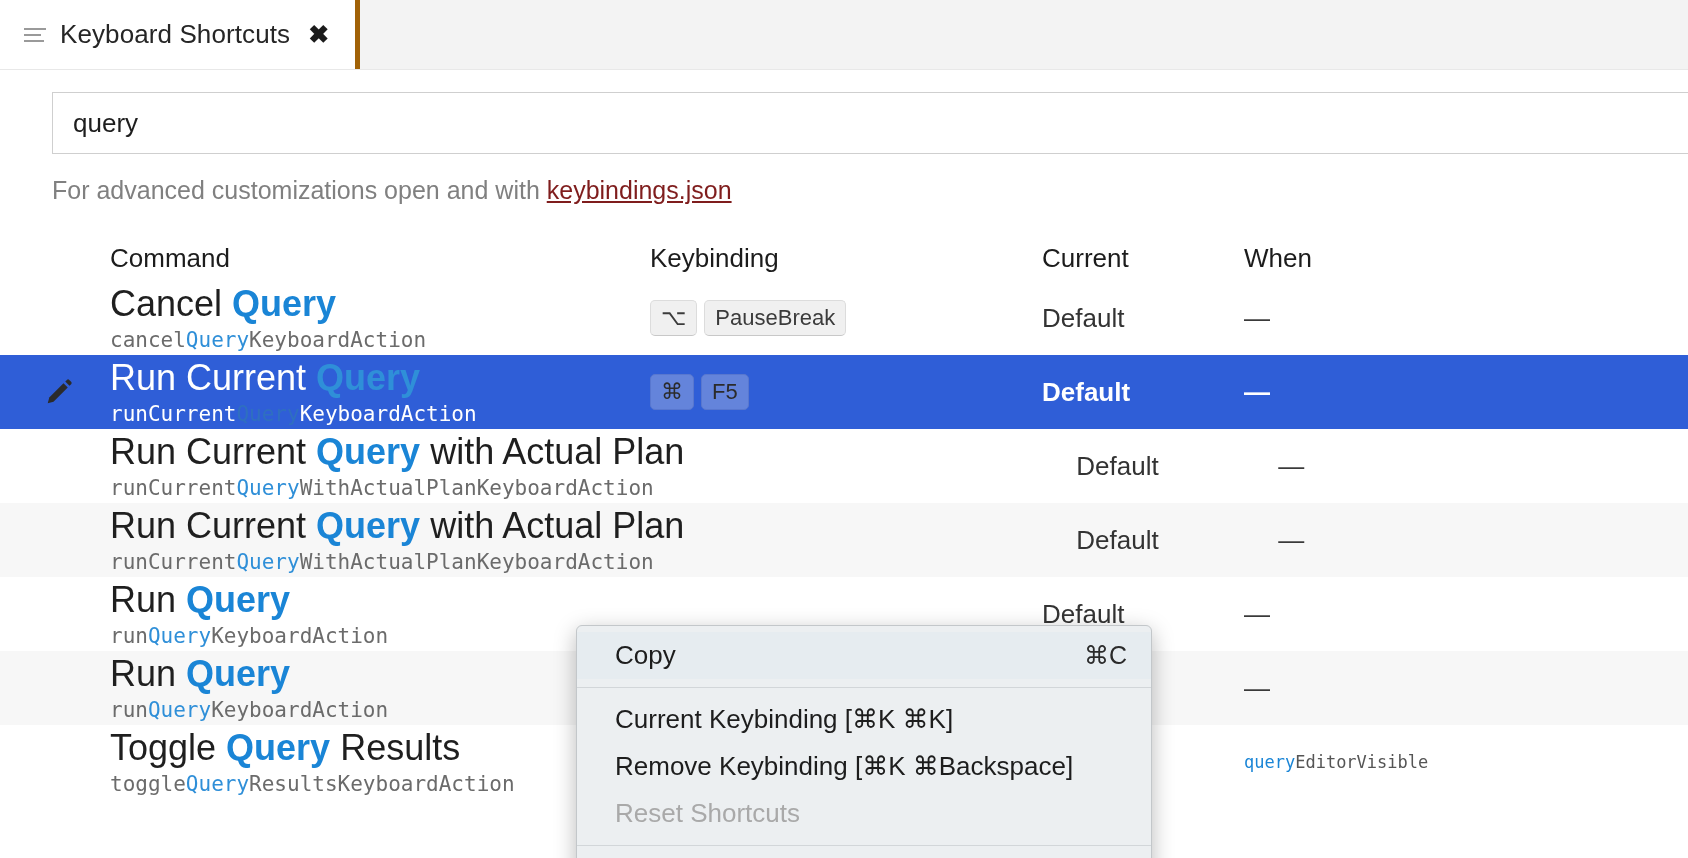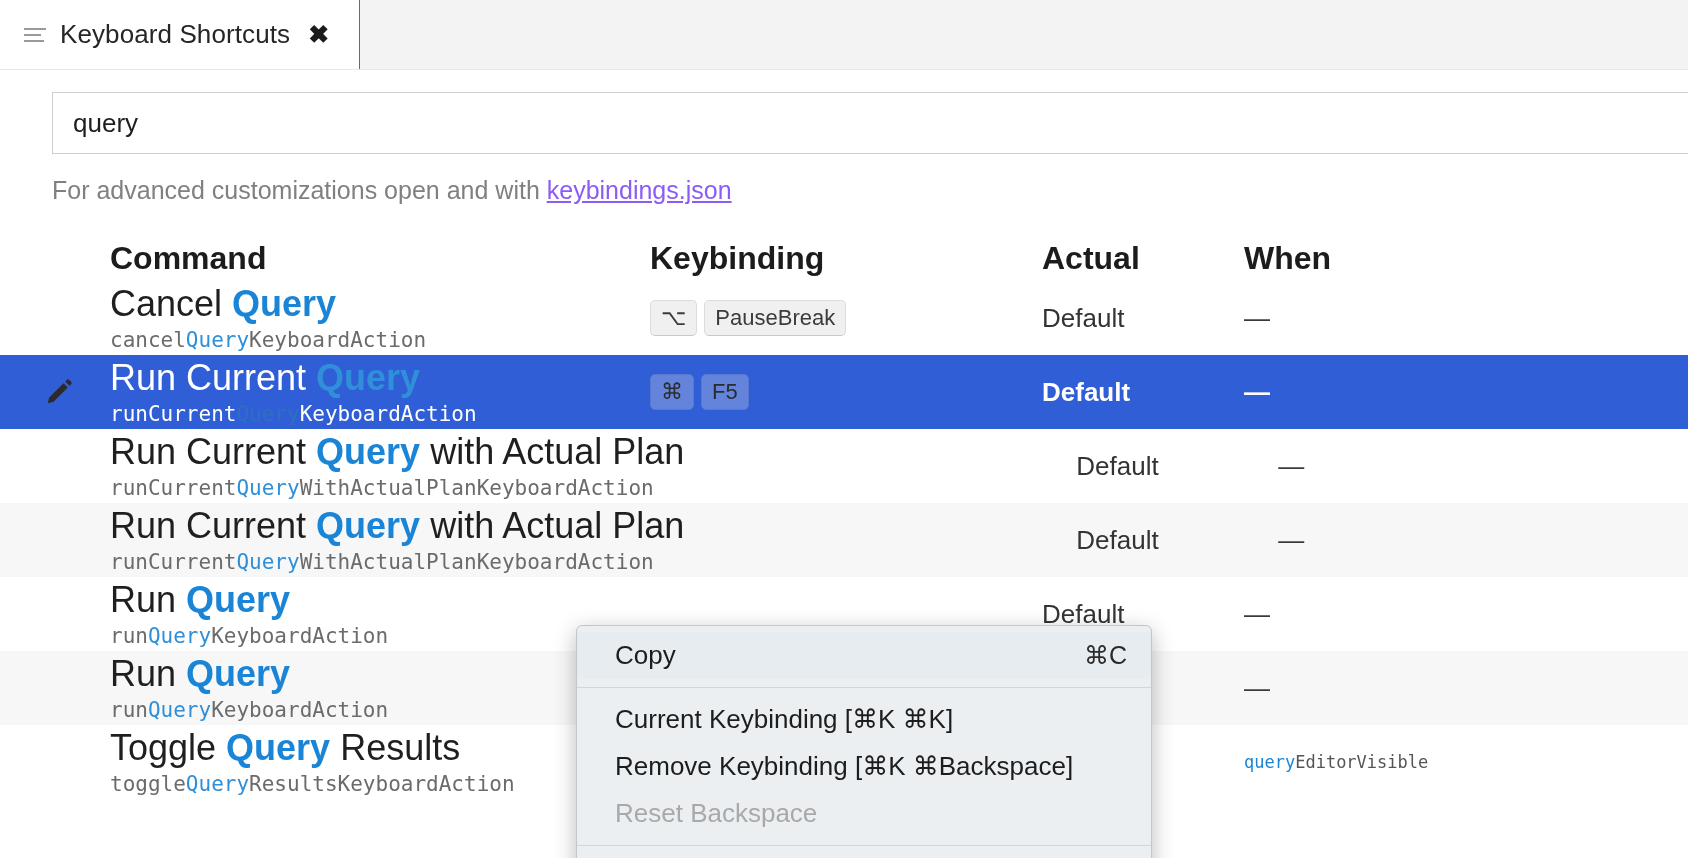--- a/index.html
+++ b/index.html
@@ -25,7 +25,7 @@
     padding: 0 26px 0 24px;
     background: #ffffff;
     min-width: 360px;
-    border-right: 1px solid #a16207;
+    border-right: 5px solid #a16207;
     position: relative;
   }
   .tab .lines-icon {

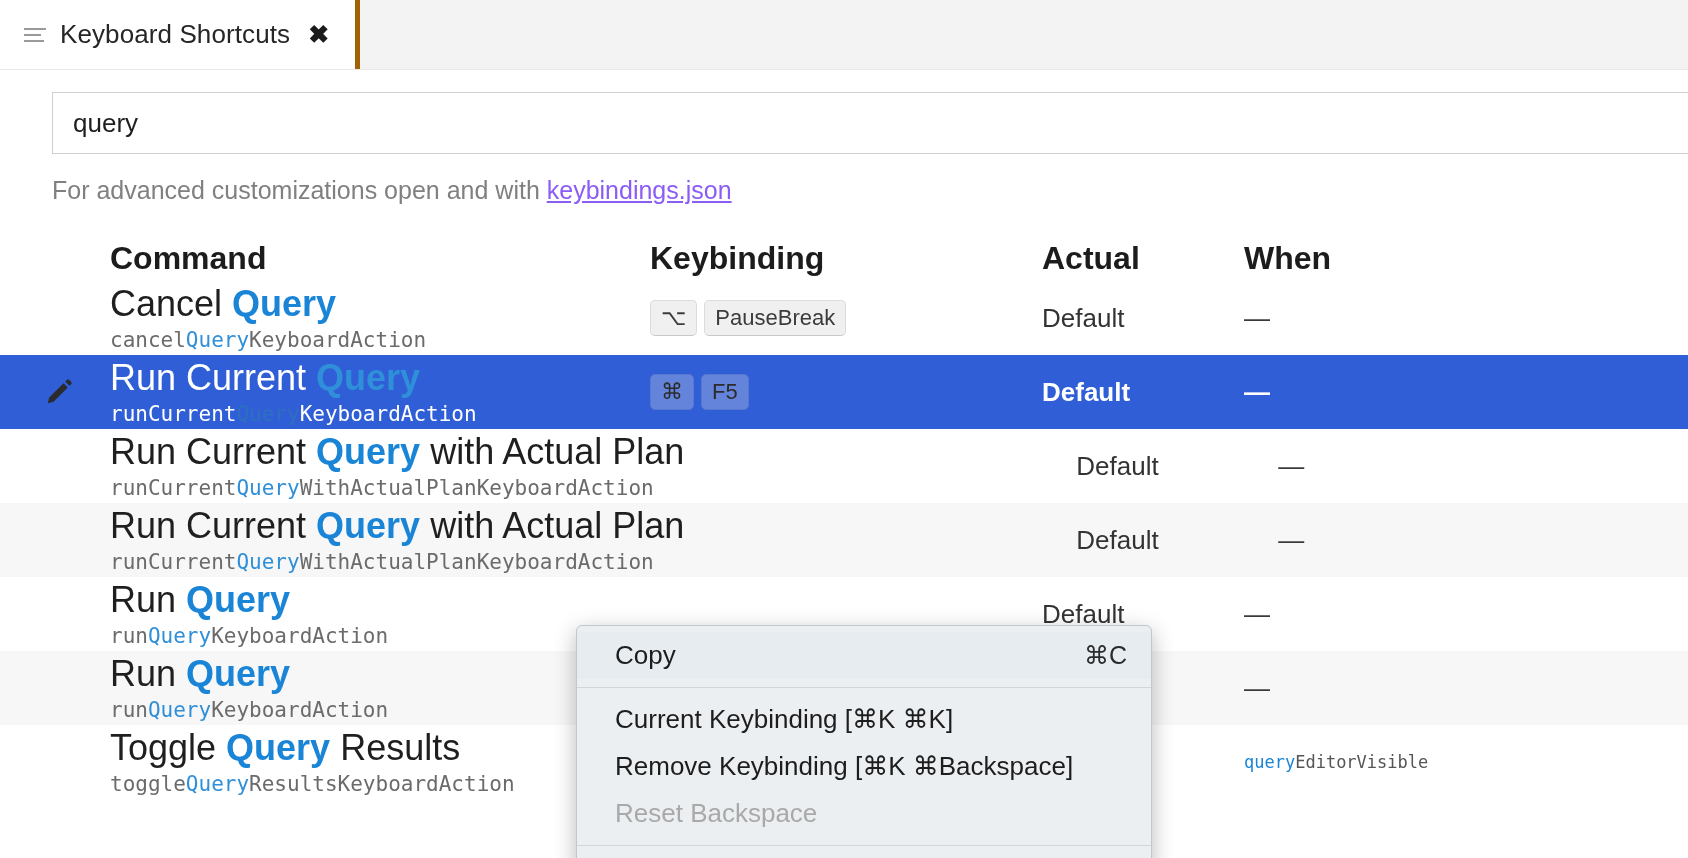--- a/index.html
+++ b/index.html
@@ -76,7 +76,7 @@
     color: #808080;
   }
   .hint a {
-    color: #8b5cf6;
+    color: #7f1d1d;
     text-decoration: underline;
   }
 

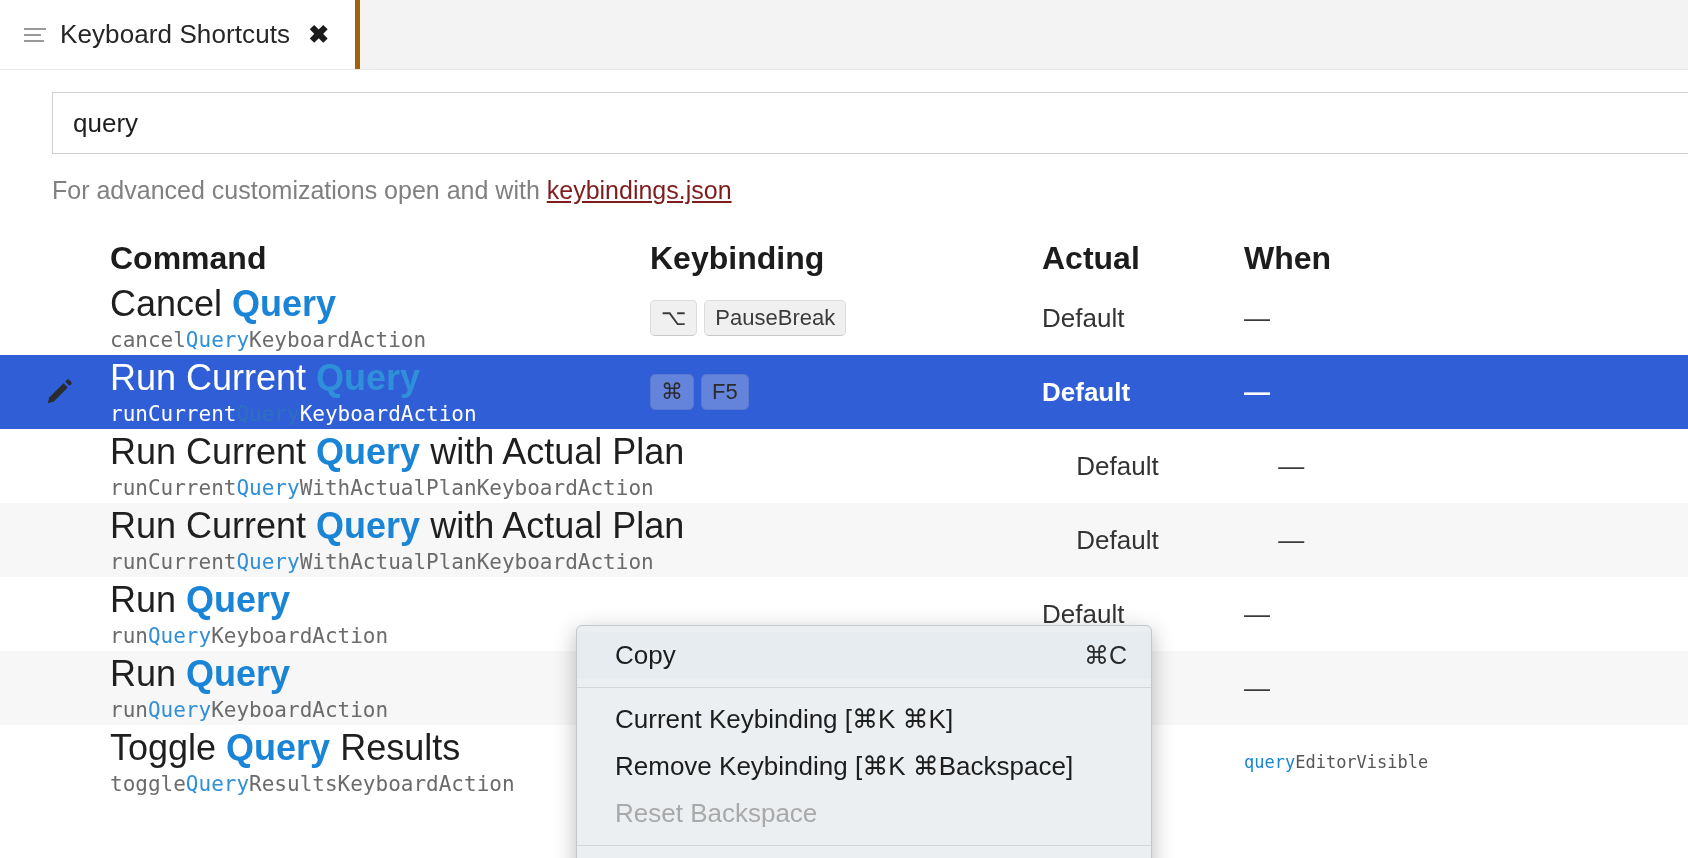--- a/index.html
+++ b/index.html
@@ -99,8 +99,8 @@
   .cell-when { flex: 1 1 auto; padding-left: 2px; }
 
   .th {
-    font-size: 32px;
-    font-weight: bold;
+    font-size: 26px;
+    font-weight: normal;
     color: #1c1c1c;
   }
 

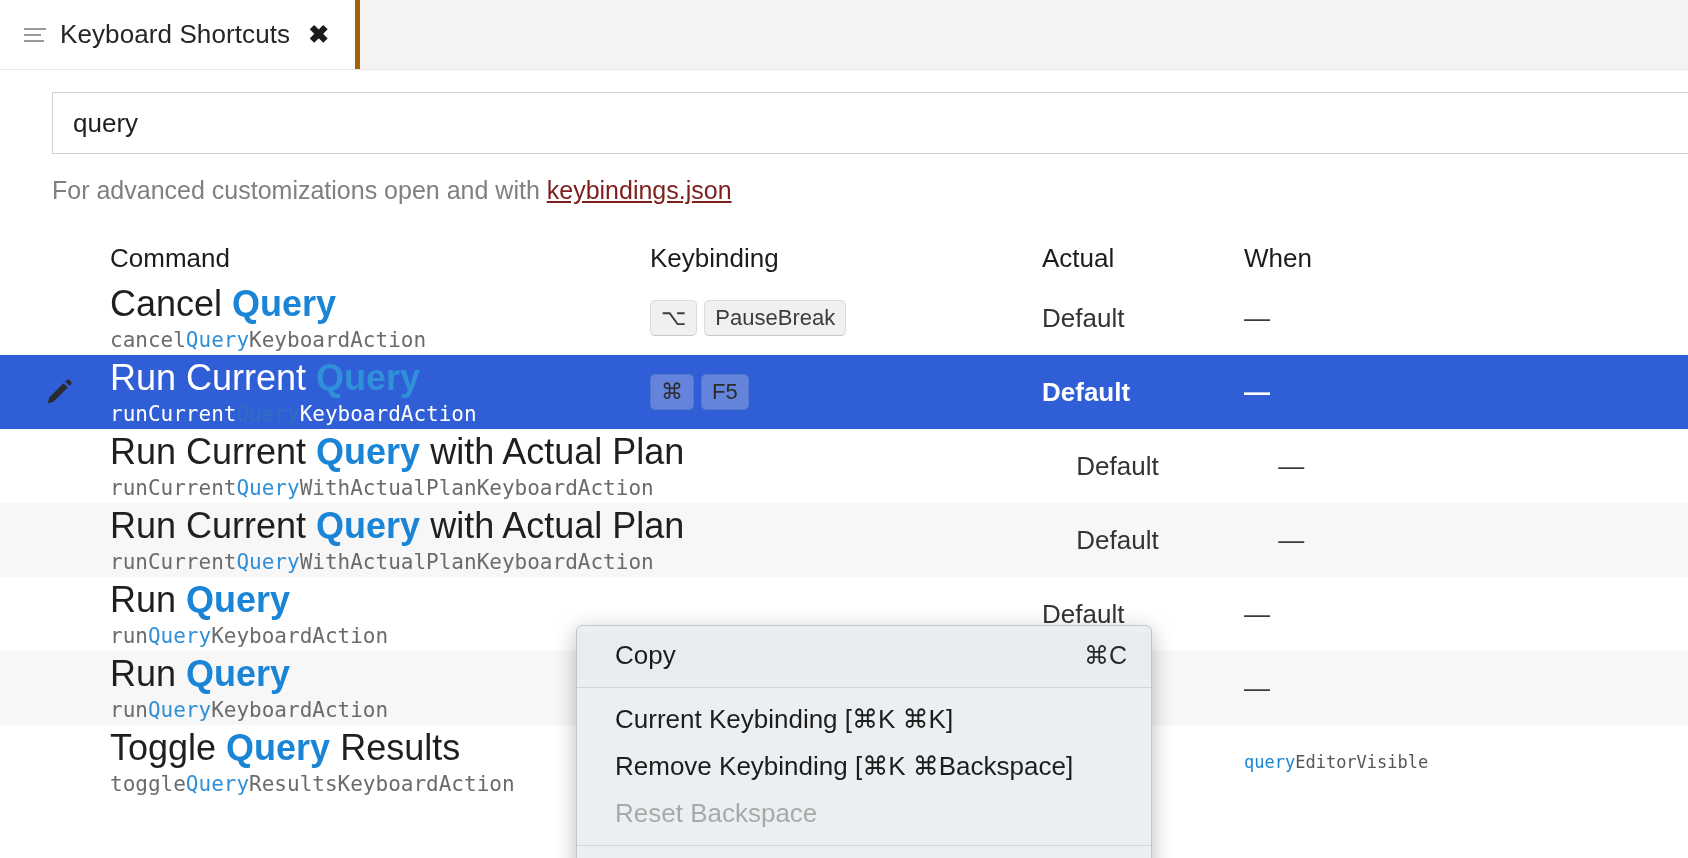--- a/index.html
+++ b/index.html
@@ -231,7 +231,7 @@
     <div class="cell-icon"></div>
     <div class="cell-cmd th">Command</div>
     <div class="cell-key th">Keybinding</div>
-    <div class="cell-src th">Actual</div>
+    <div class="cell-src th">Current</div>
     <div class="cell-when th">When</div>
   </div>
 

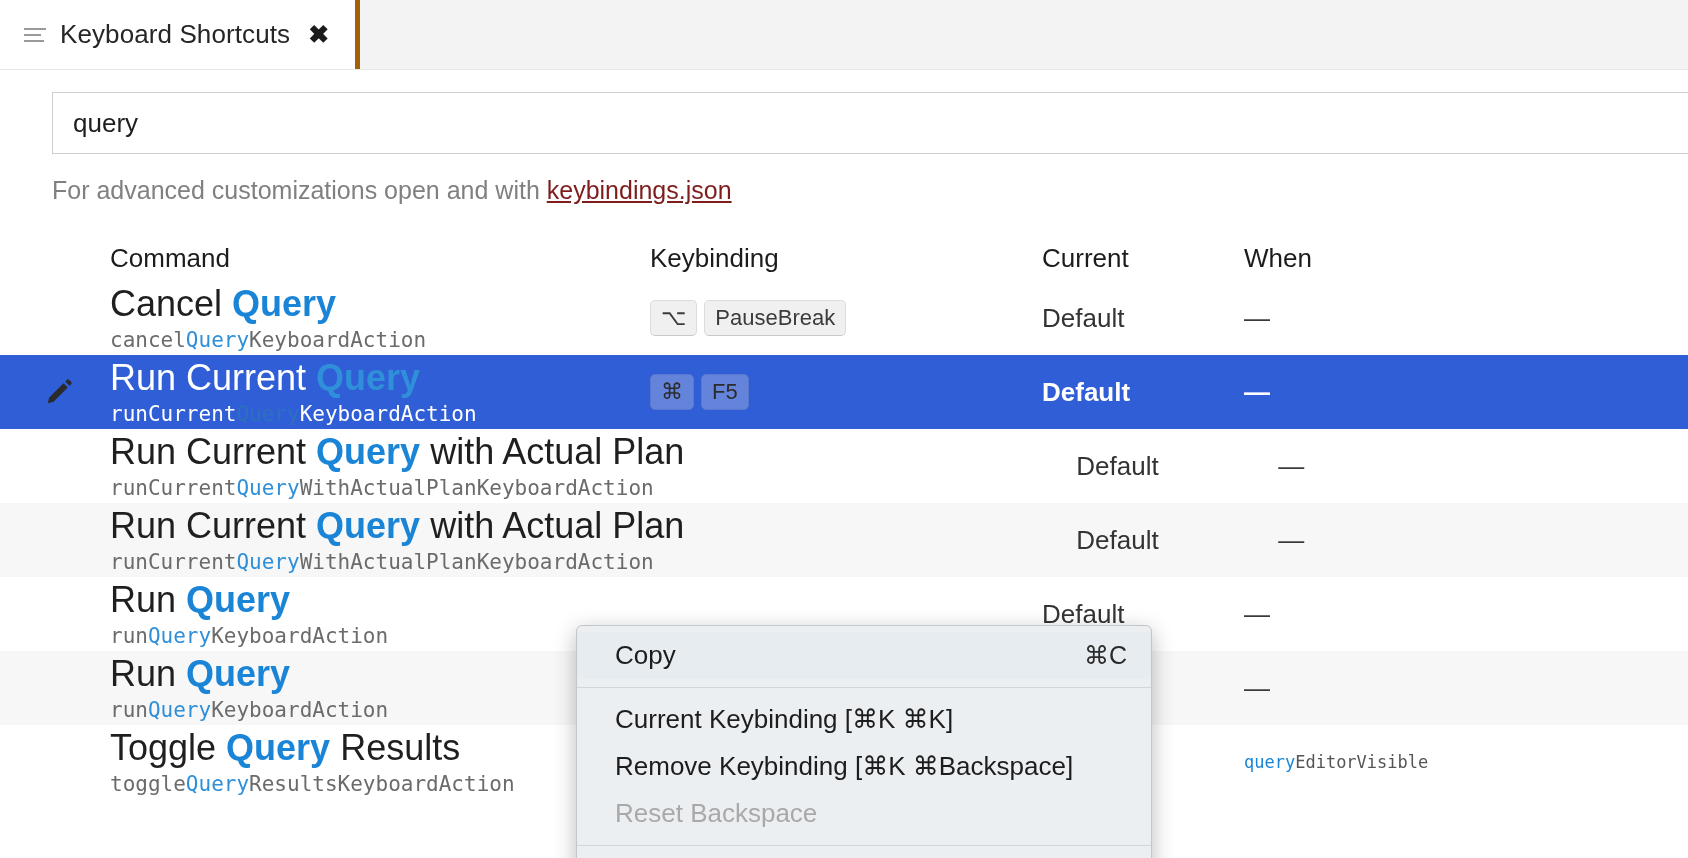--- a/index.html
+++ b/index.html
@@ -347,7 +347,7 @@
         <span>Remove Keybinding [⌘K ⌘Backspace]</span>
       </div>
       <div class="ctx-item disabled">
-        <span>Reset Backspace</span>
+        <span>Reset Shortcuts</span>
       </div>
     </div>
     <div class="ctx-sep"></div>

